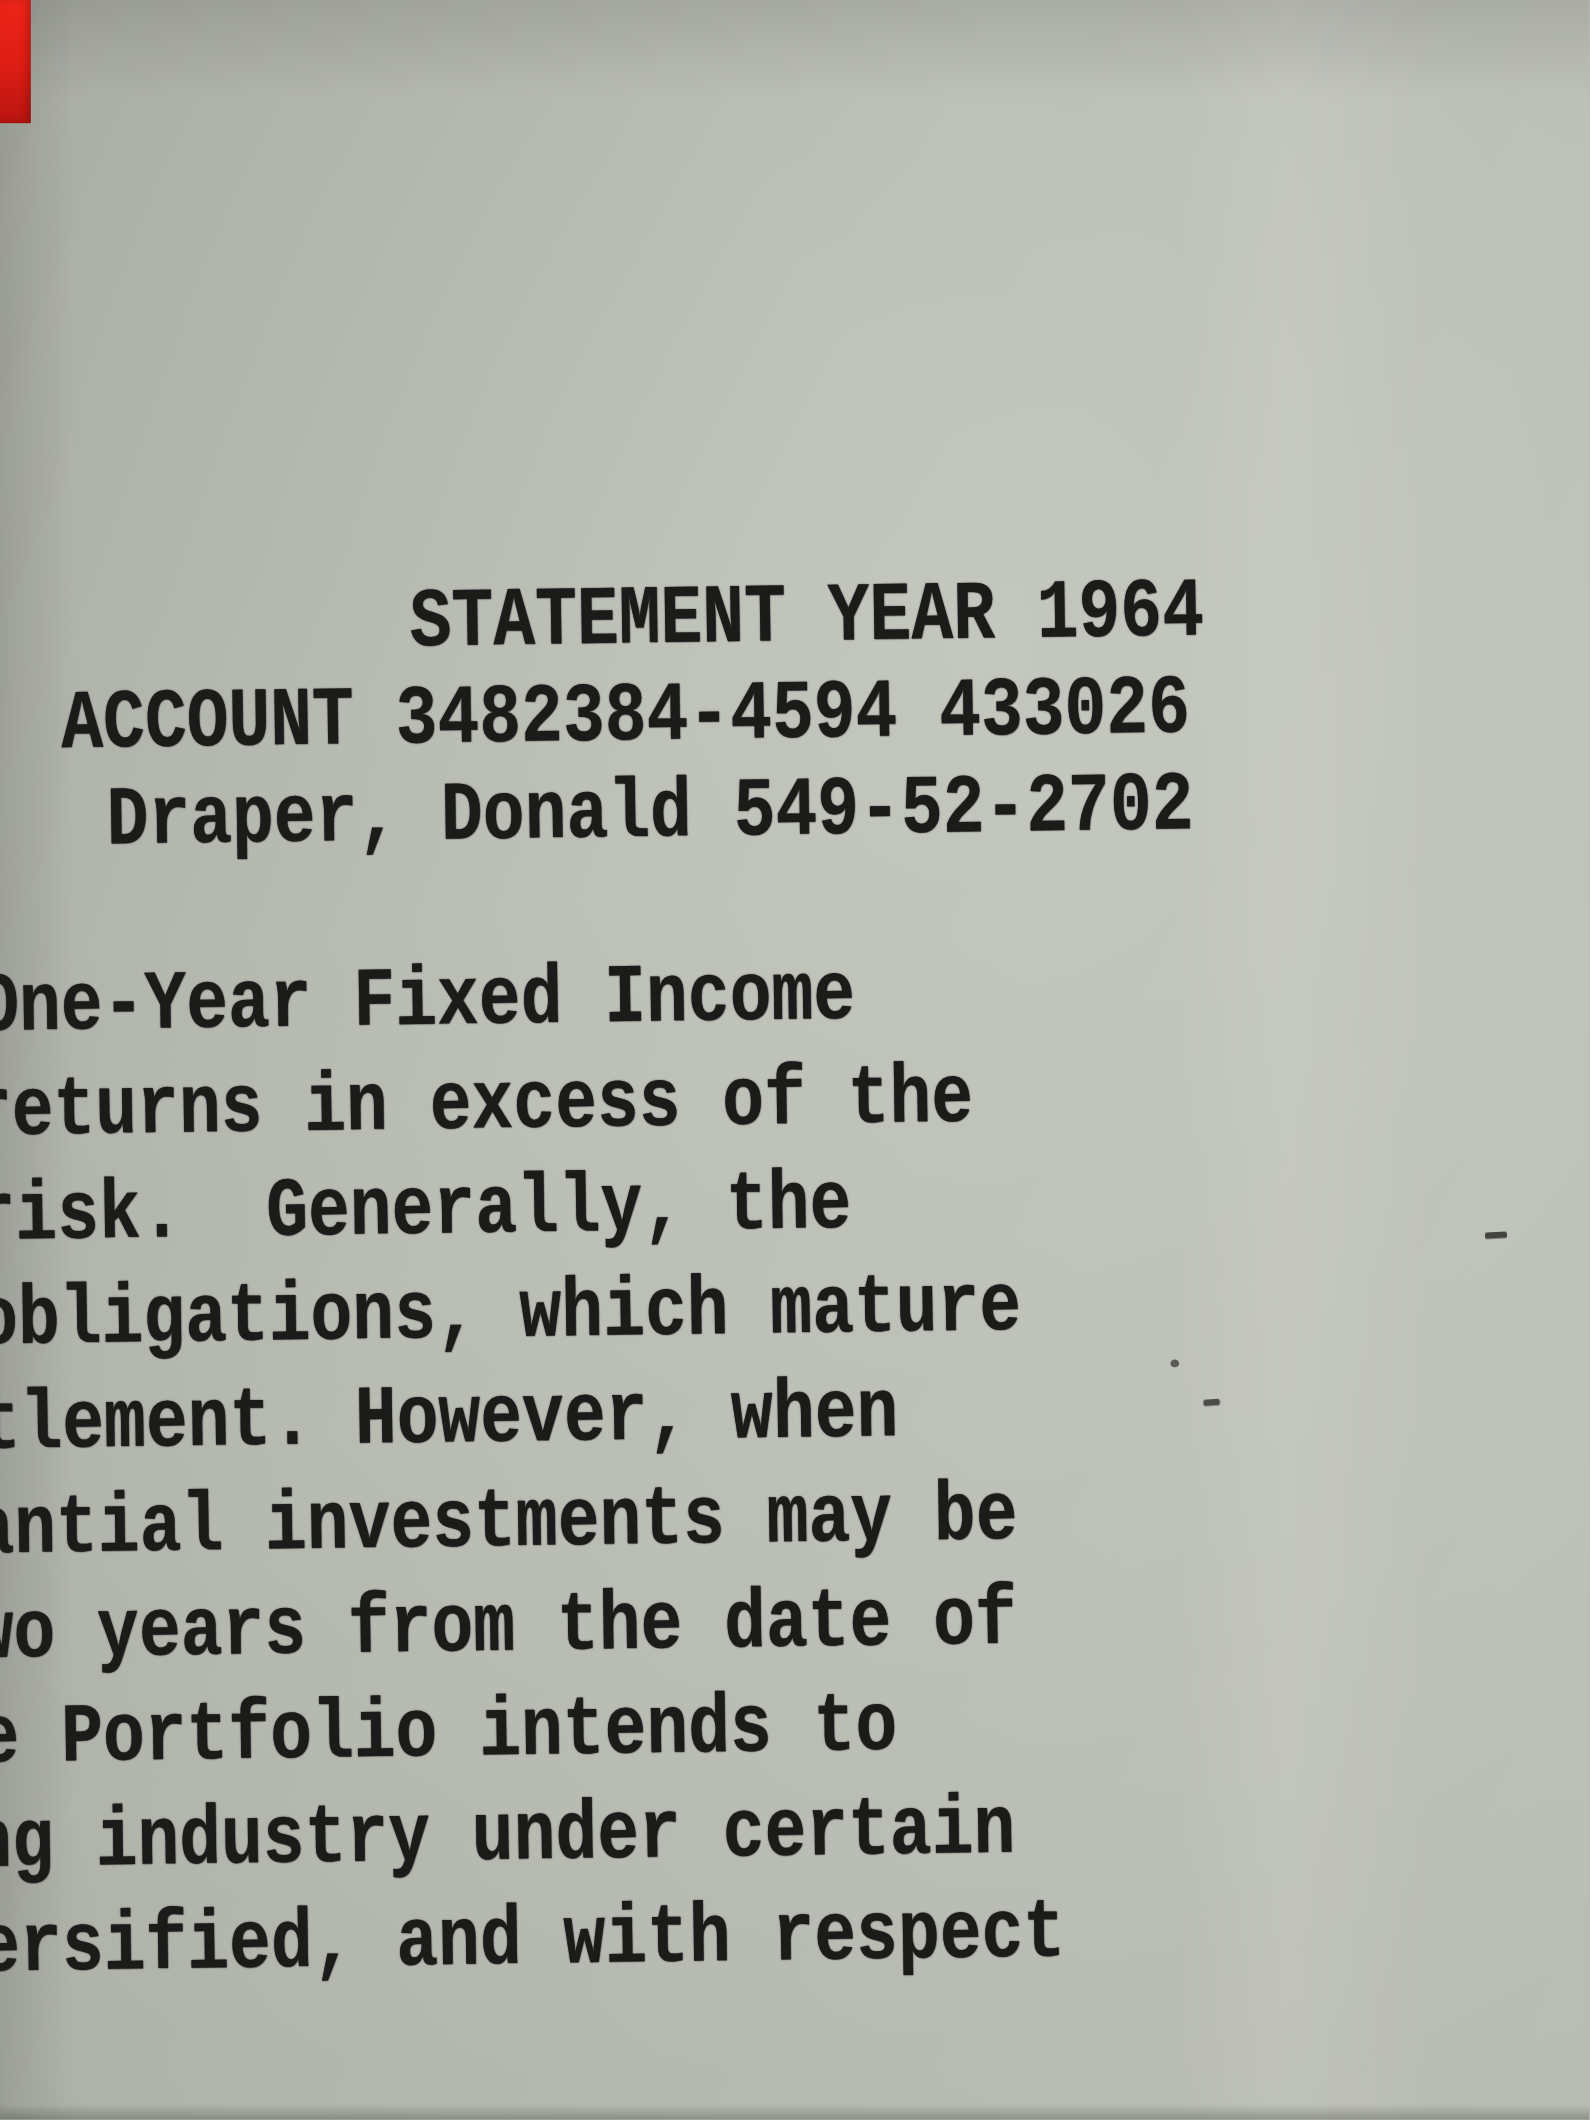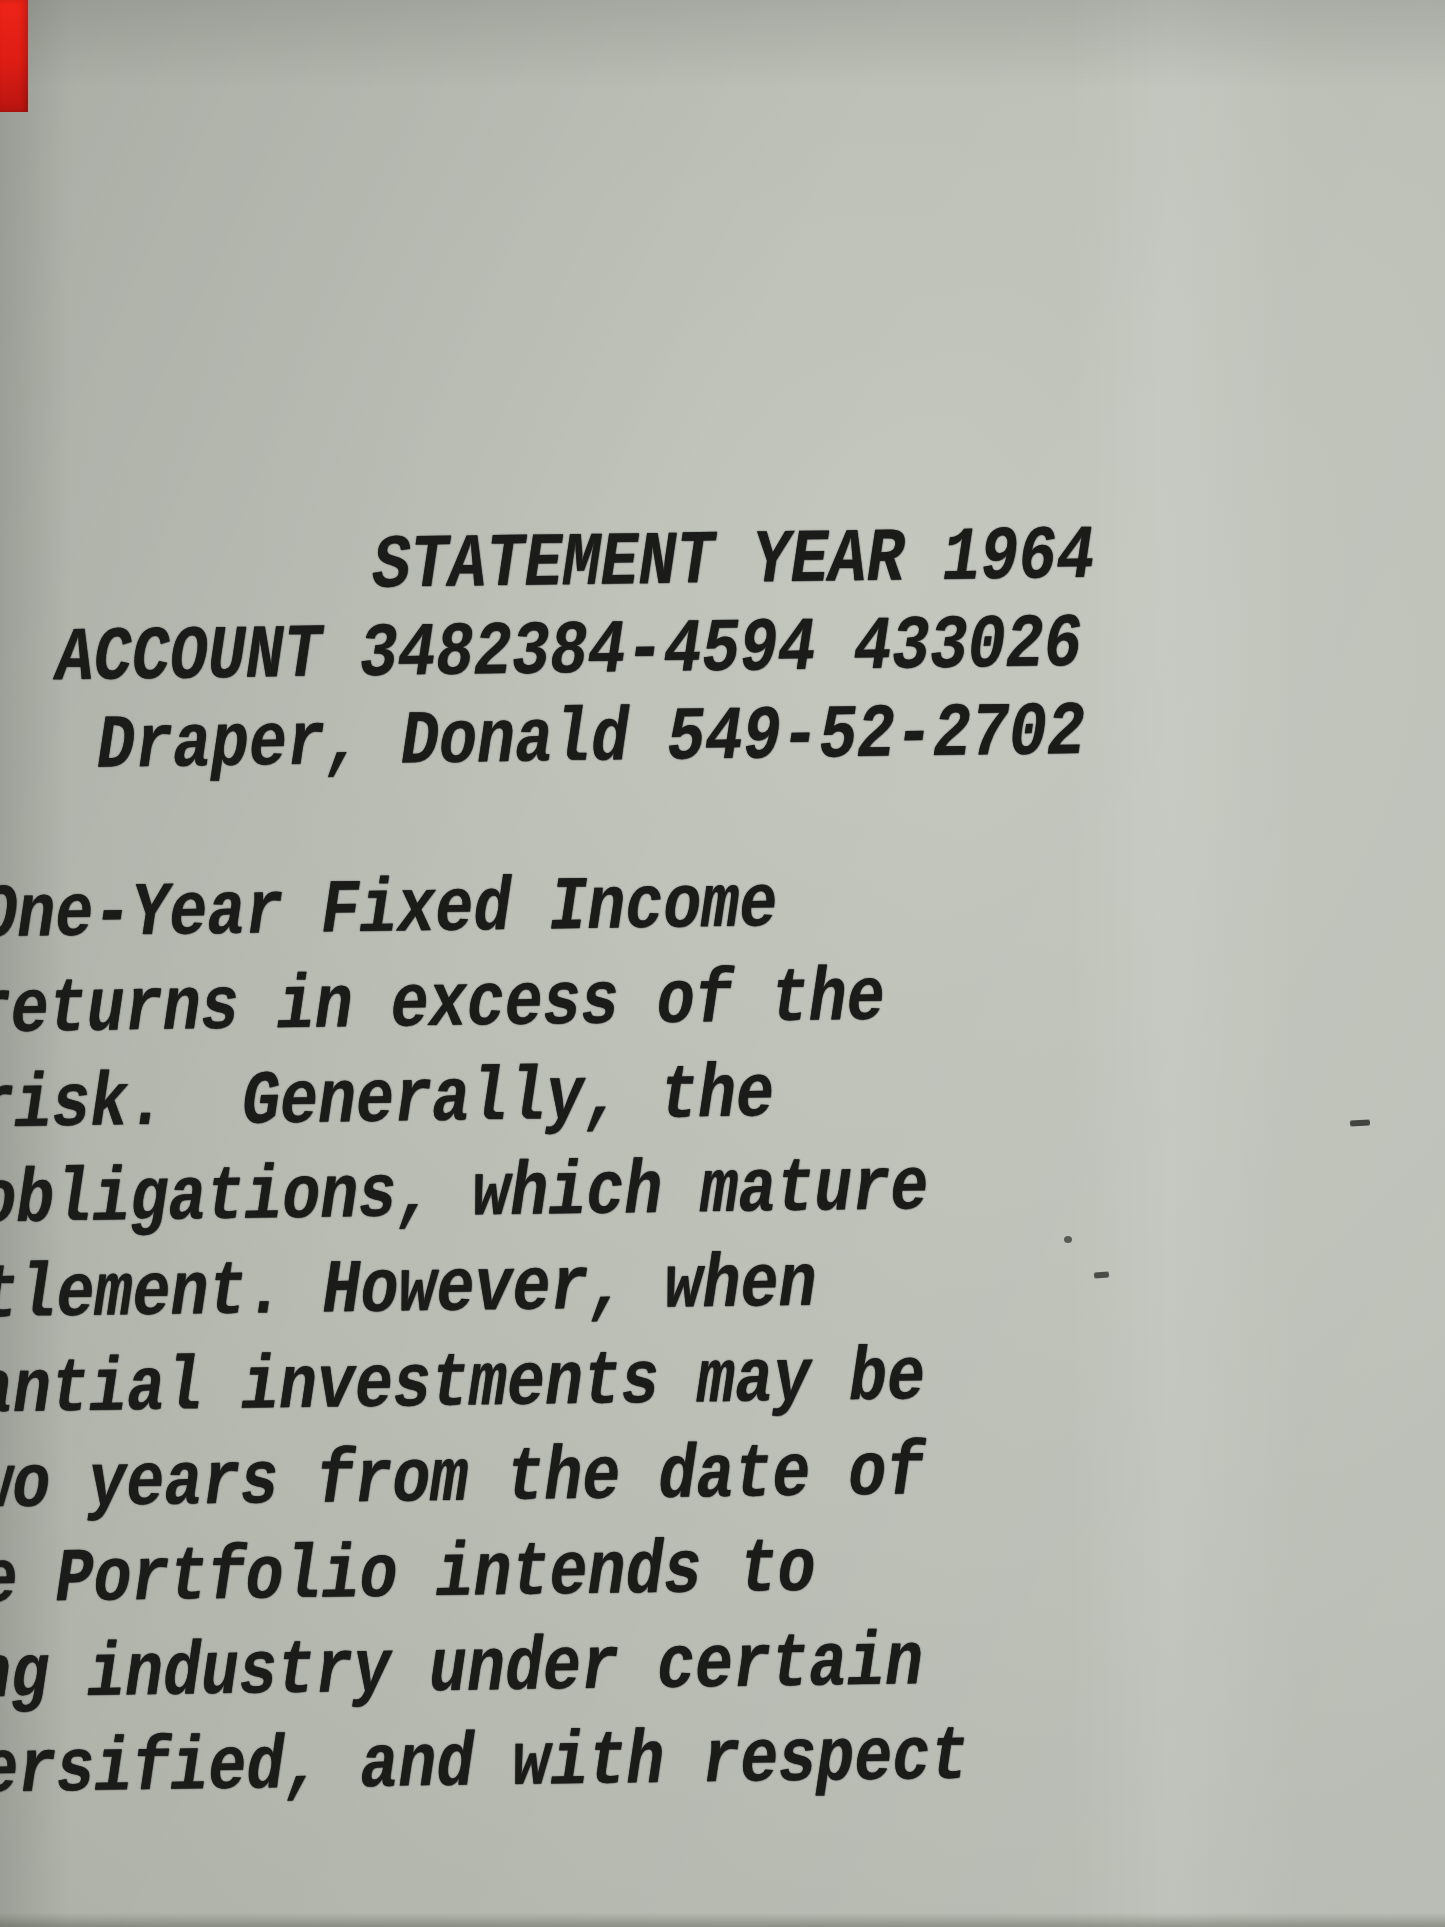--- a/index.html
+++ b/index.html
@@ -21,7 +21,6 @@
       linear-gradient(115deg, rgba(0,0,0,0.07) 0%, rgba(0,0,0,0.0) 40%, rgba(255,255,255,0.07) 78%, rgba(255,255,255,0.11) 100%),
       linear-gradient(90deg, rgba(255,255,255,0.0) 74%, rgba(255,255,255,0.09) 81%, rgba(255,255,255,0.0) 90%),
       radial-gradient(1500px 1700px at 62% 30%, #c2c6bd 0%, #b8bcb3 55%, #adb1a8 100%);
-    font-style: italic;
   }
 
   

